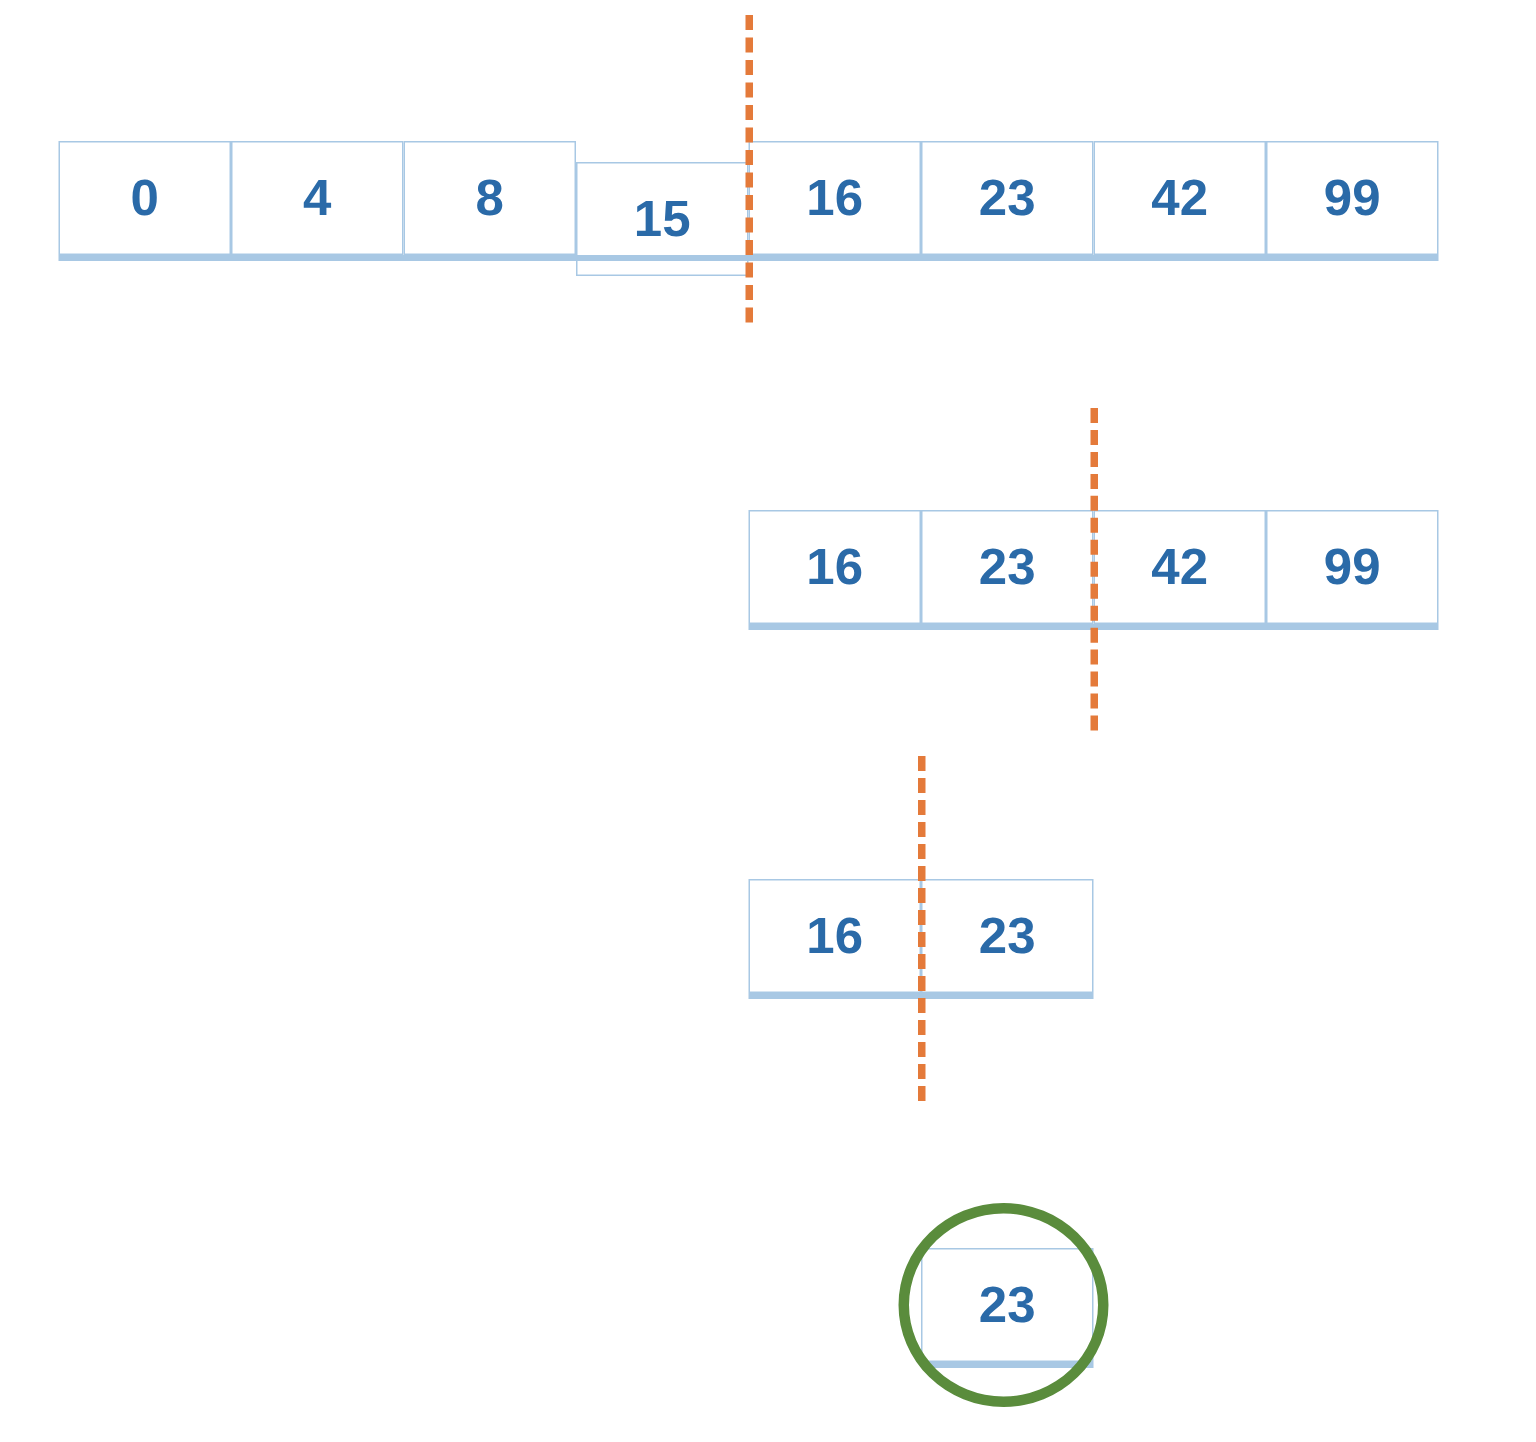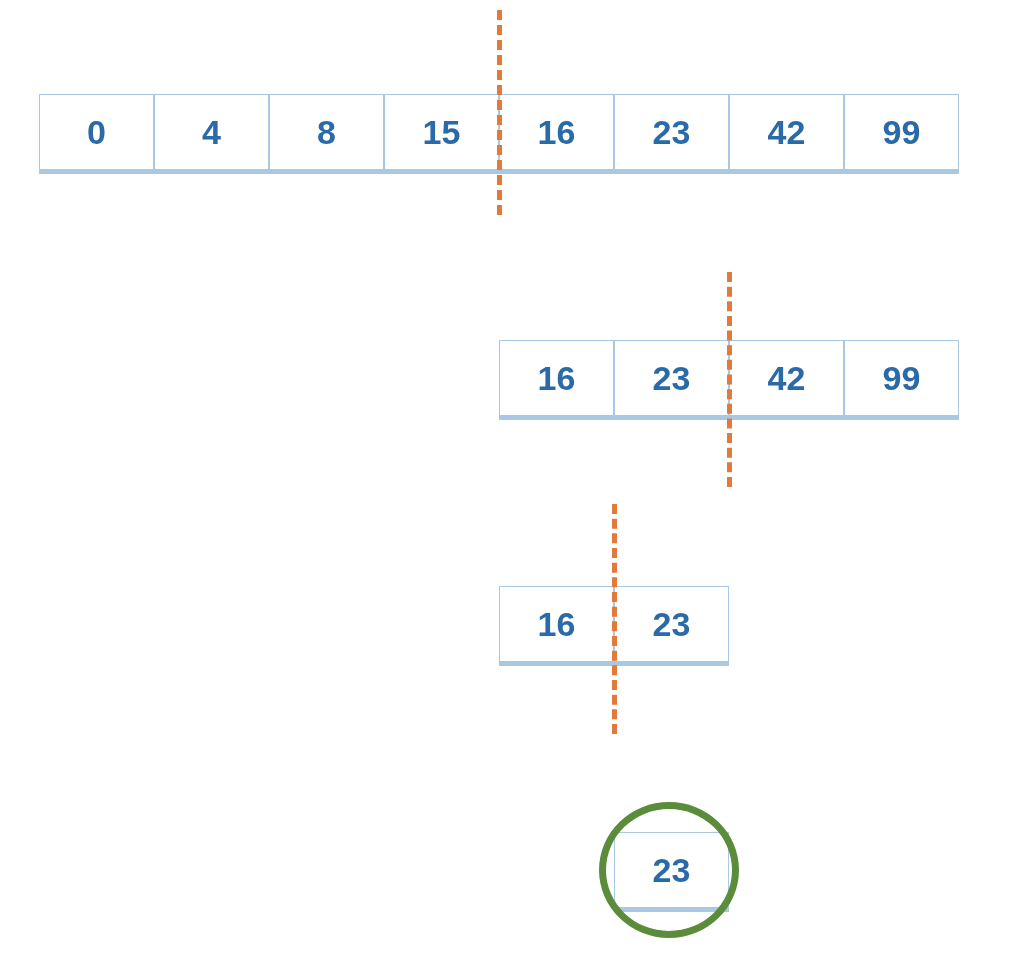--- a/index.html
+++ b/index.html
@@ -46,7 +46,7 @@
 <div class="cell" style="left:39px;  top:94px;  width:115px; height:76px;">0</div>
 <div class="cell" style="left:154px; top:94px;  width:115px; height:76px;">4</div>
 <div class="cell" style="left:269px; top:94px;  width:115px; height:76px;">8</div>
-<div class="cell" style="left:384px; top:94px;  width:115px; height:76px;">15</div>
+<div class="cell" style="left:384px; top:108px;  width:115px; height:76px;">15</div>
 <div class="cell" style="left:499px; top:94px;  width:115px; height:76px;">16</div>
 <div class="cell" style="left:614px; top:94px;  width:115px; height:76px;">23</div>
 <div class="cell" style="left:729px; top:94px;  width:115px; height:76px;">42</div>

